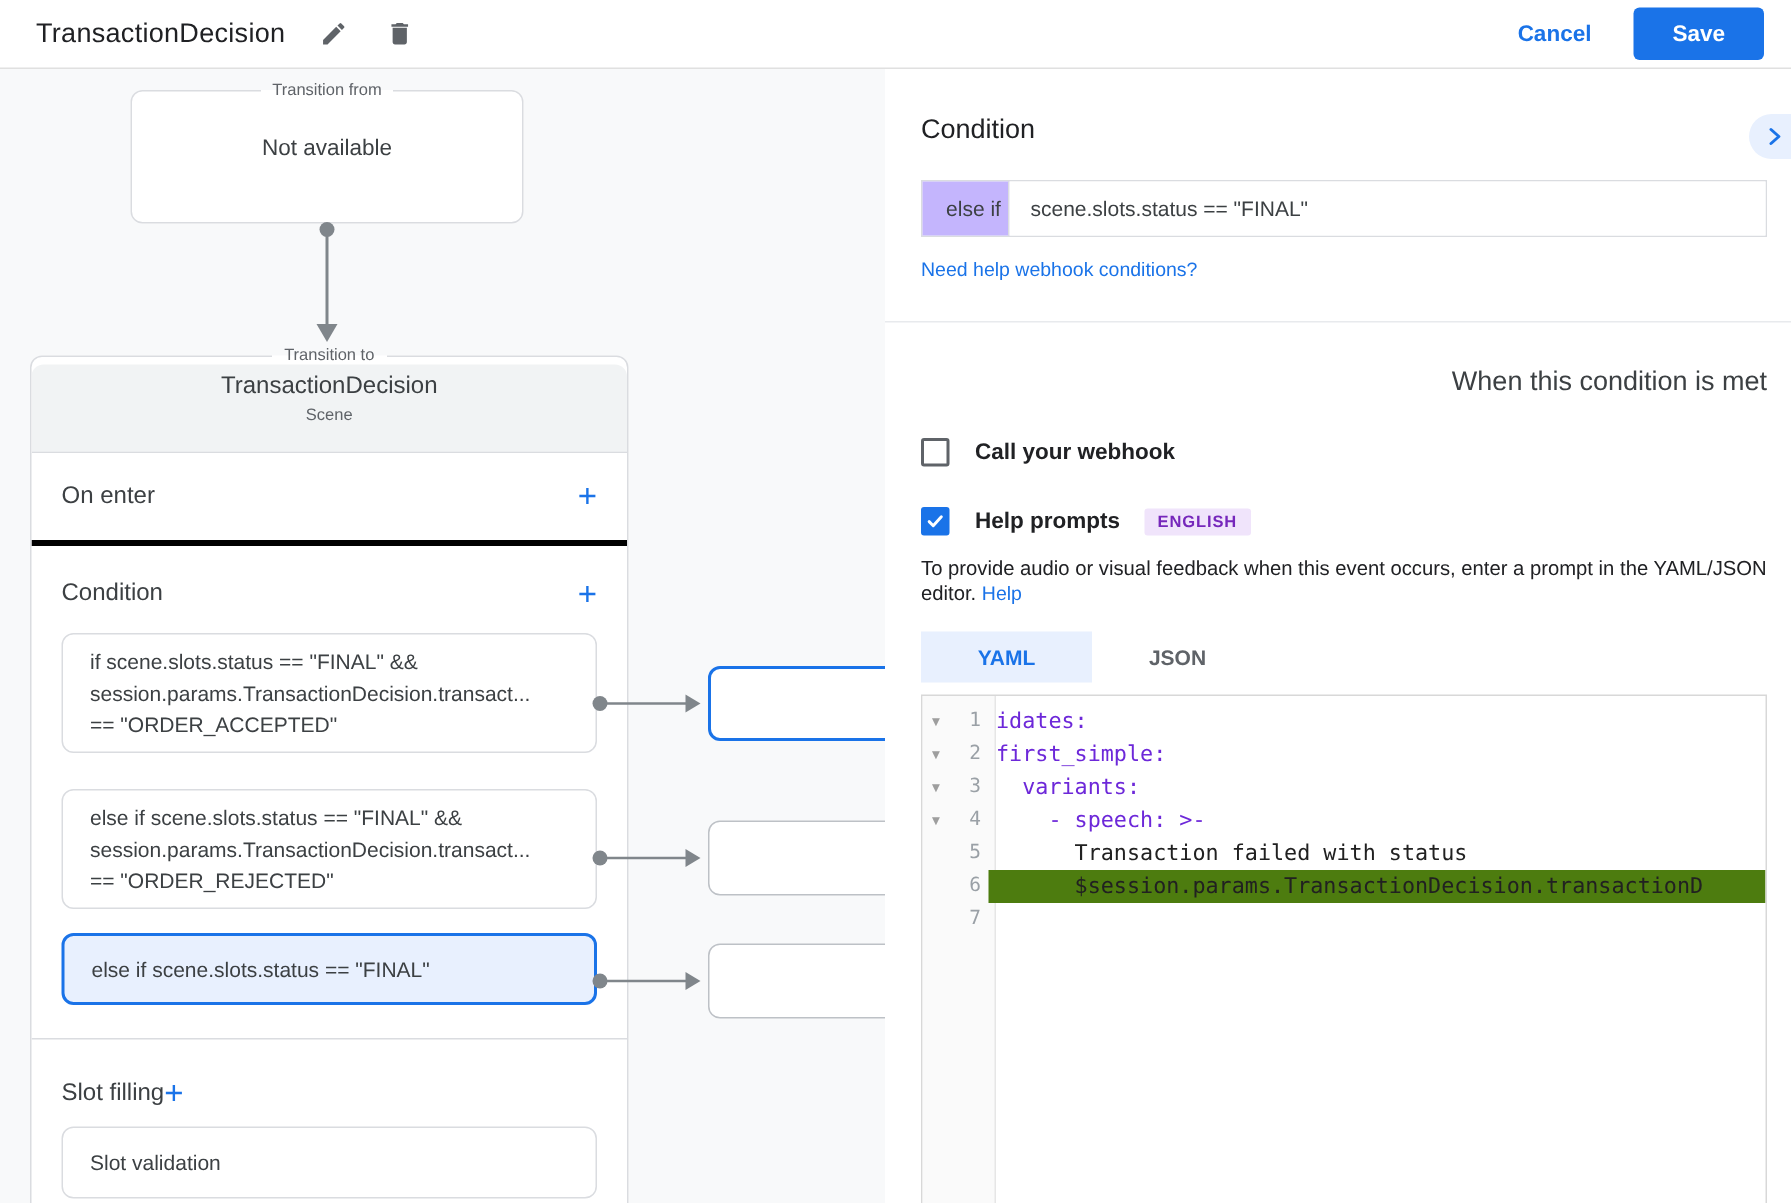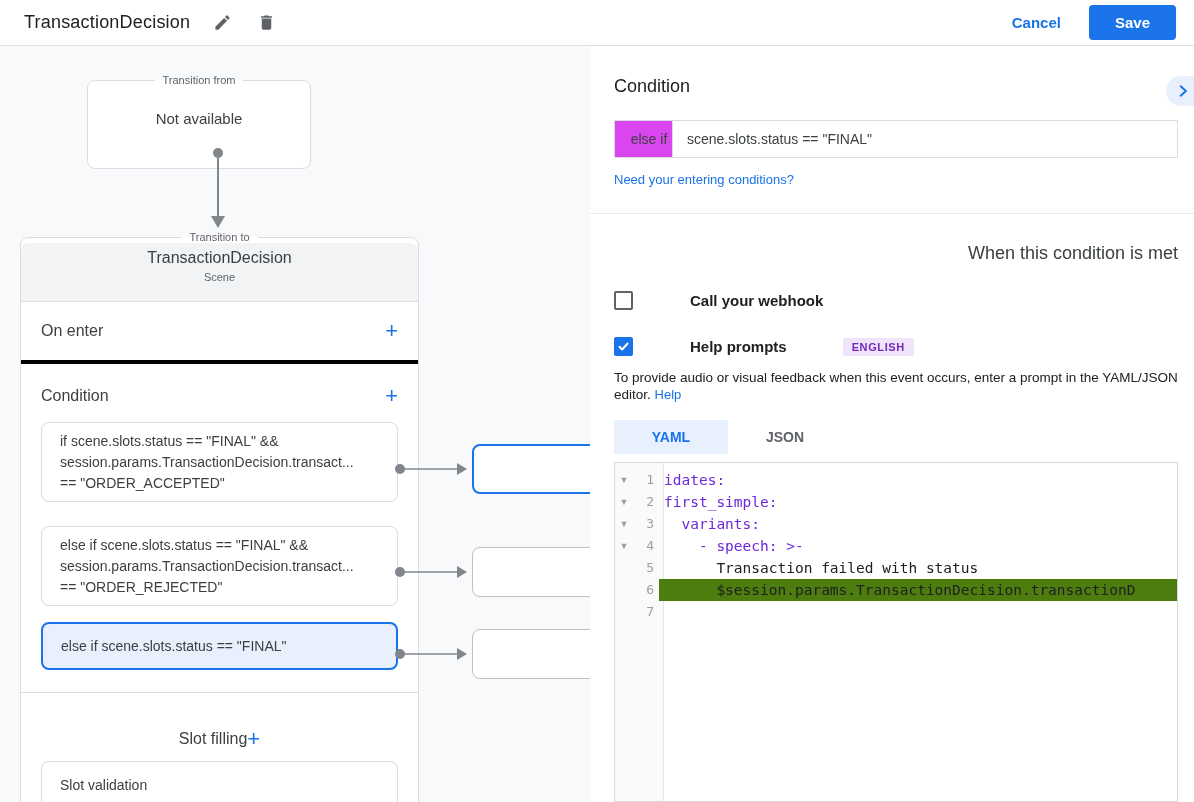--- a/index.html
+++ b/index.html
@@ -30,7 +30,7 @@
     min-width:0; position:absolute; }
   fieldset.node legend { margin:0 auto; padding:0 8px; font-size:11px; color:#5f6368; }
 
-  .from-box { left:87px; top:28px; width:224px; height:95px; }
+  .from-box { left:87px; top:8px; width:262px; height:95px; }
   .from-box .node-status { text-align:center; margin-top:24px; font-size:15px; color:#3c4043; }
 
   .scene-card { left:20px; top:185px; width:399px; height:640px; overflow:hidden; }

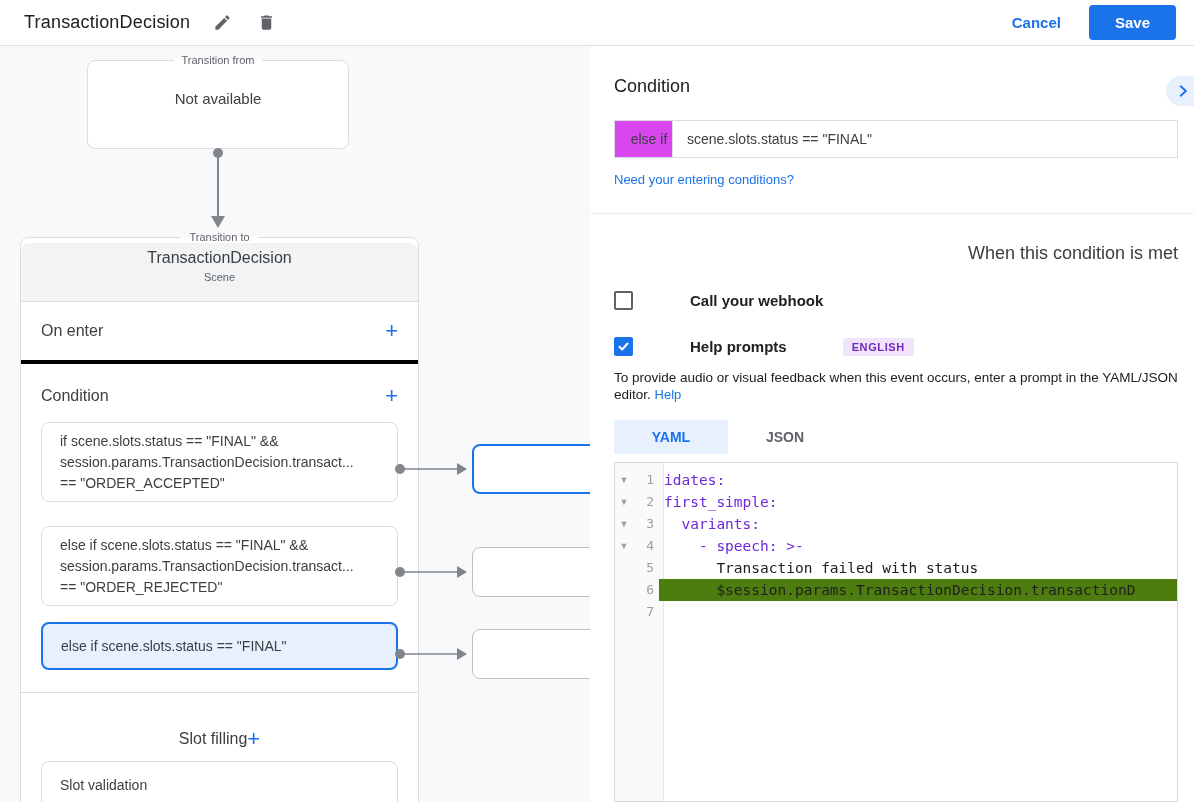--- a/index.html
+++ b/index.html
@@ -74,7 +74,7 @@
     display:flex; align-items:center; justify-content:center; padding-left:6px; }
   .cond-input-group { margin-top:23px; height:38px; display:flex; align-items:stretch;
     border:1px solid #dadce0; background:#fff; }
-  .cond-prefix { width:58px; background:#d946ef; border-right:1px solid #dadce0;
+  .cond-prefix { width:58px; background:#c4b5fd; border-right:1px solid #dadce0;
     display:flex; align-items:center; justify-content:center; font-size:14px; color:#3c4043;padding-left:11px; }
   .cond-input { flex:1; border:none; outline:none; font-size:14px; color:#3c4043;
     padding:0 14px; font-family:inherit; }

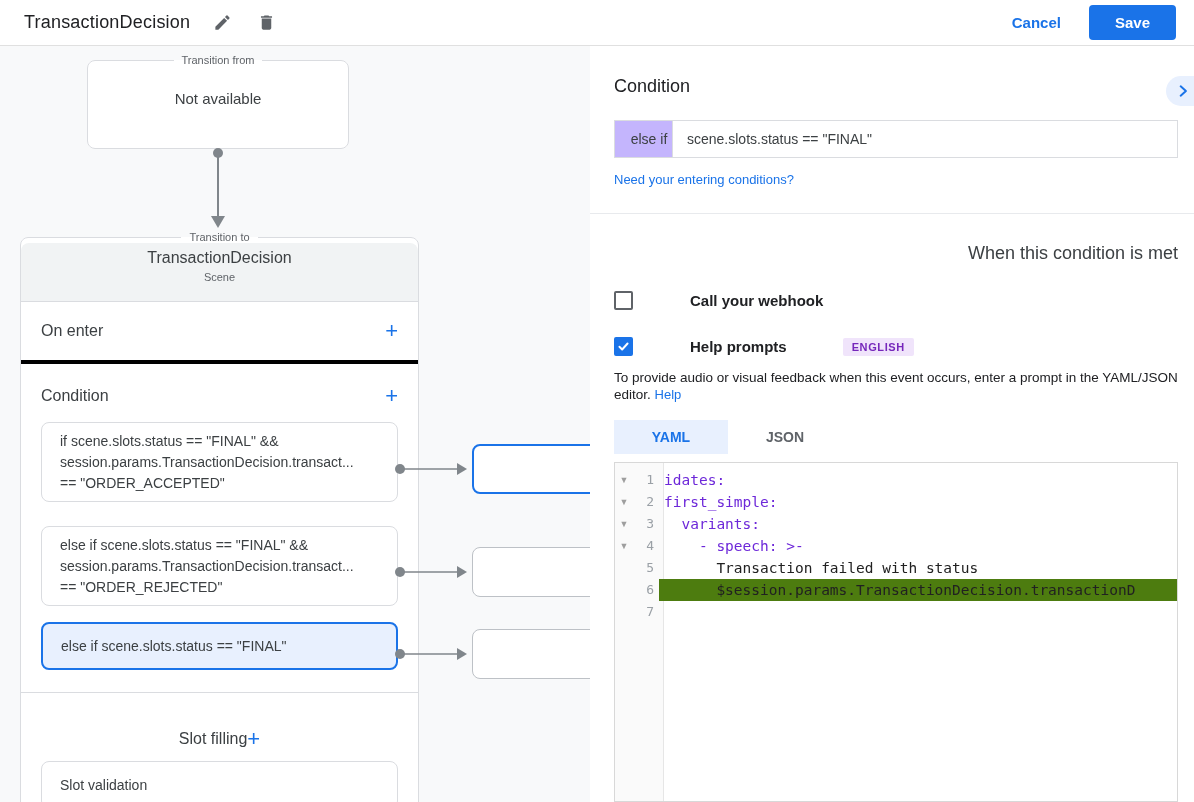--- a/index.html
+++ b/index.html
@@ -222,7 +222,7 @@
     <input class="cond-input" type="text" value="scene.slots.status == &quot;FINAL&quot;" style="">
   </div>
 
-  <a class="link help-link">Need your entering conditions?</a>
+  <a class="link help-link">Need help webhook conditions?</a>
 
   <div class="panel-divider"></div>
 

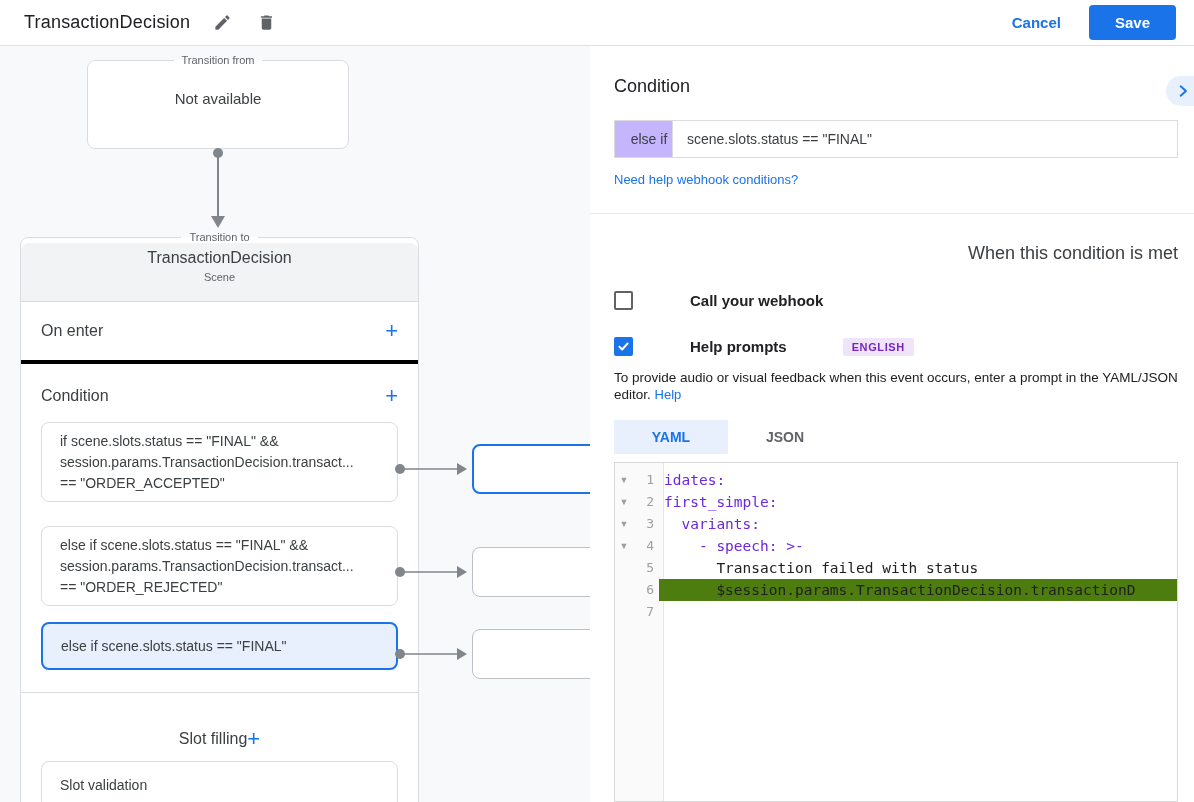--- a/index.html
+++ b/index.html
@@ -82,7 +82,7 @@
   .help-link { display:inline-block; margin-top:14px; }
   .panel-divider { margin:25px -16px 0 -24px; border-top:1px solid #e8eaed; }
   .panel-h3 { margin-top:29px; font-size:18px; font-weight:400; color:#3c4043;text-align:right; }
-  .check-row { display:flex; align-items:center; margin-top:27px;gap:40px; }
+  .check-row { display:flex; align-items:center; margin-top:27px; }
   .checkbox { width:19px; height:19px; border:2px solid #5f6368; border-radius:2px;
     background:#fff; cursor:pointer; flex:none; }
   .checkbox.checked { background:#1a73e8; border-color:#1a73e8;

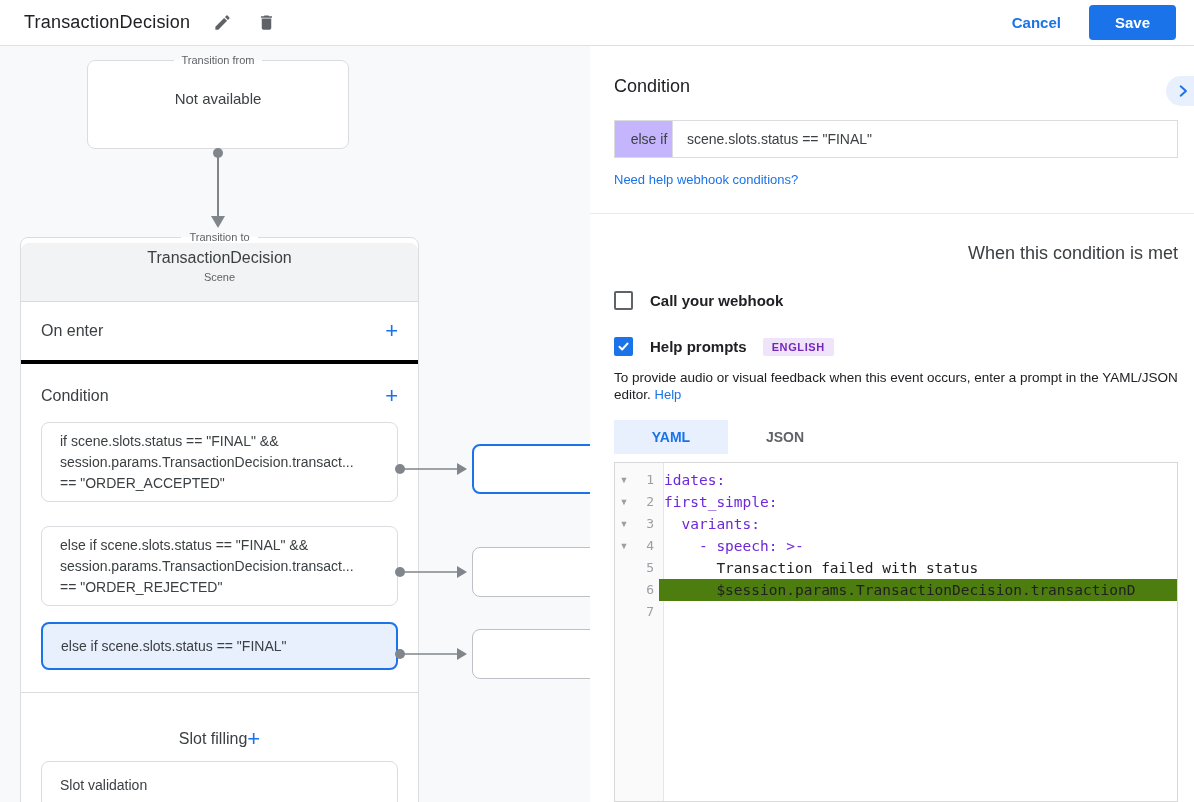--- a/index.html
+++ b/index.html
@@ -54,8 +54,8 @@
   .cond-box.selected { margin-top:16px; height:48px; background:#e8f0fe;
     border:2px solid #1a73e8; display:flex; align-items:center; }
   .card-divider { border-top:1px solid #dadce0; margin-top:22px; }
-  .slot-row { display:flex; align-items:center; justify-content:center;
-    padding:0 20px; margin-top:32px; height:28px; }
+  .slot-row { display:flex; align-items:center; justify-content:flex-start;
+    padding:0 20px; margin-top:22px; height:28px; }
   .slot-box { margin:8px 20px 12px; height:48px; border:1px solid #dadce0; border-radius:8px;
     background:#fff; display:flex; align-items:center; padding:0 18px;
     font-size:14px; color:#3c4043; cursor:pointer; }

